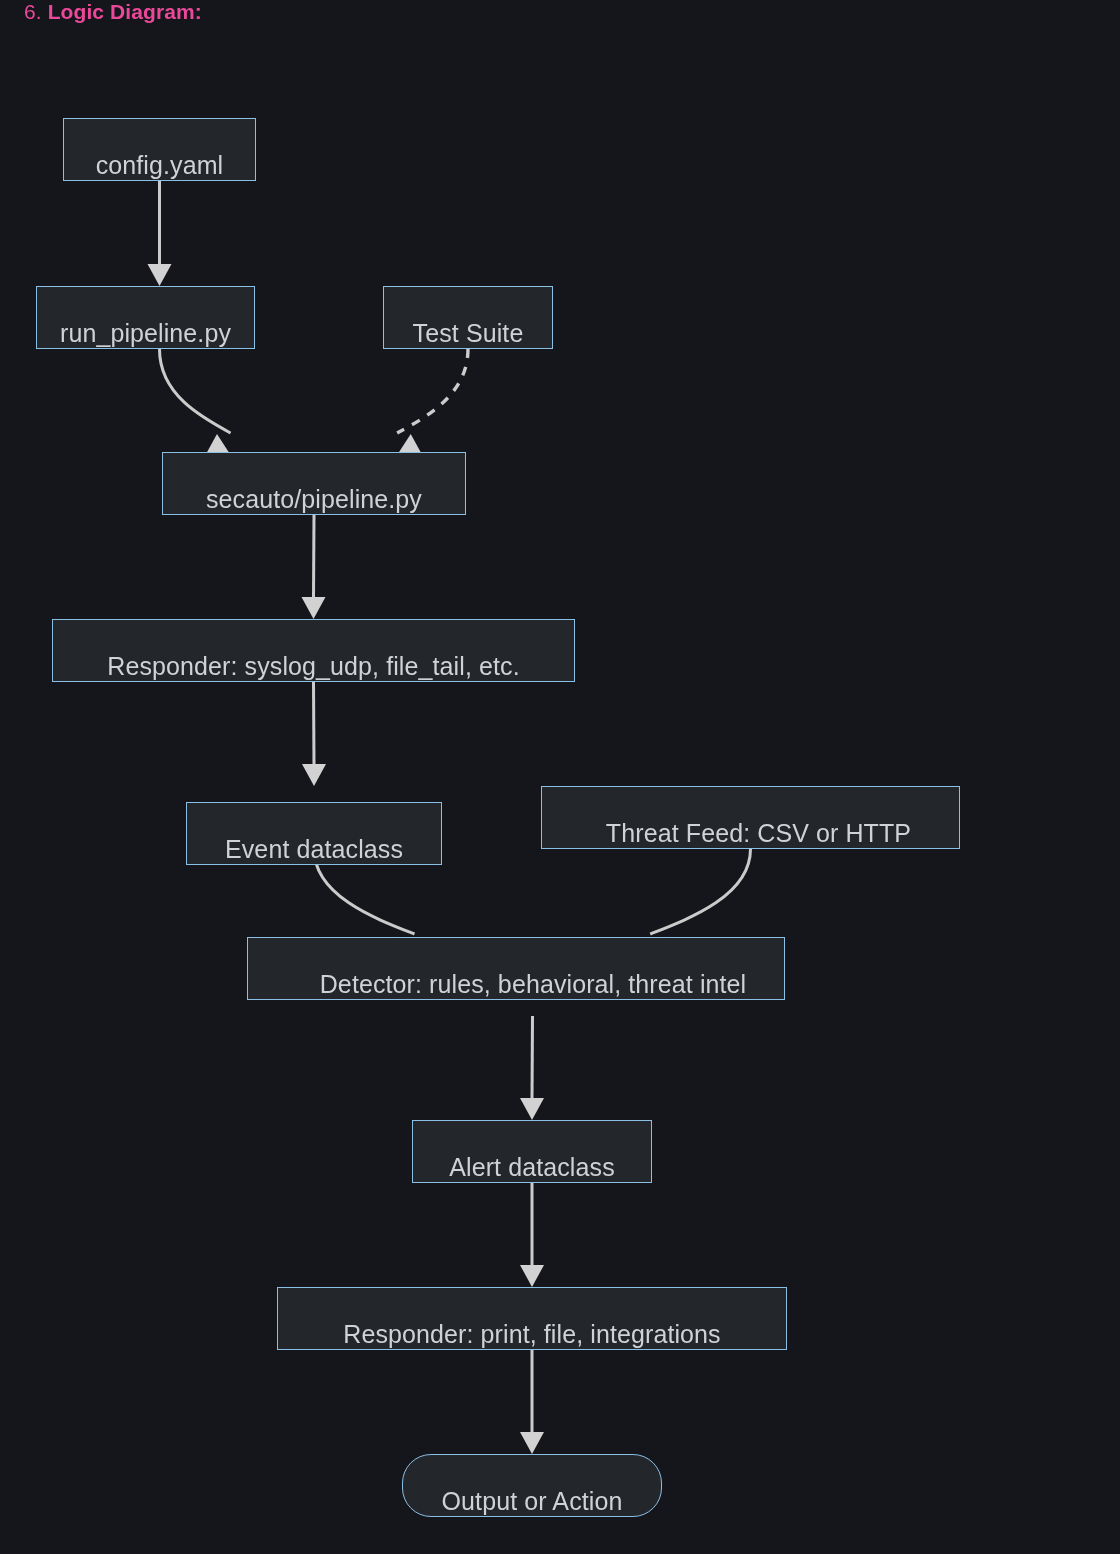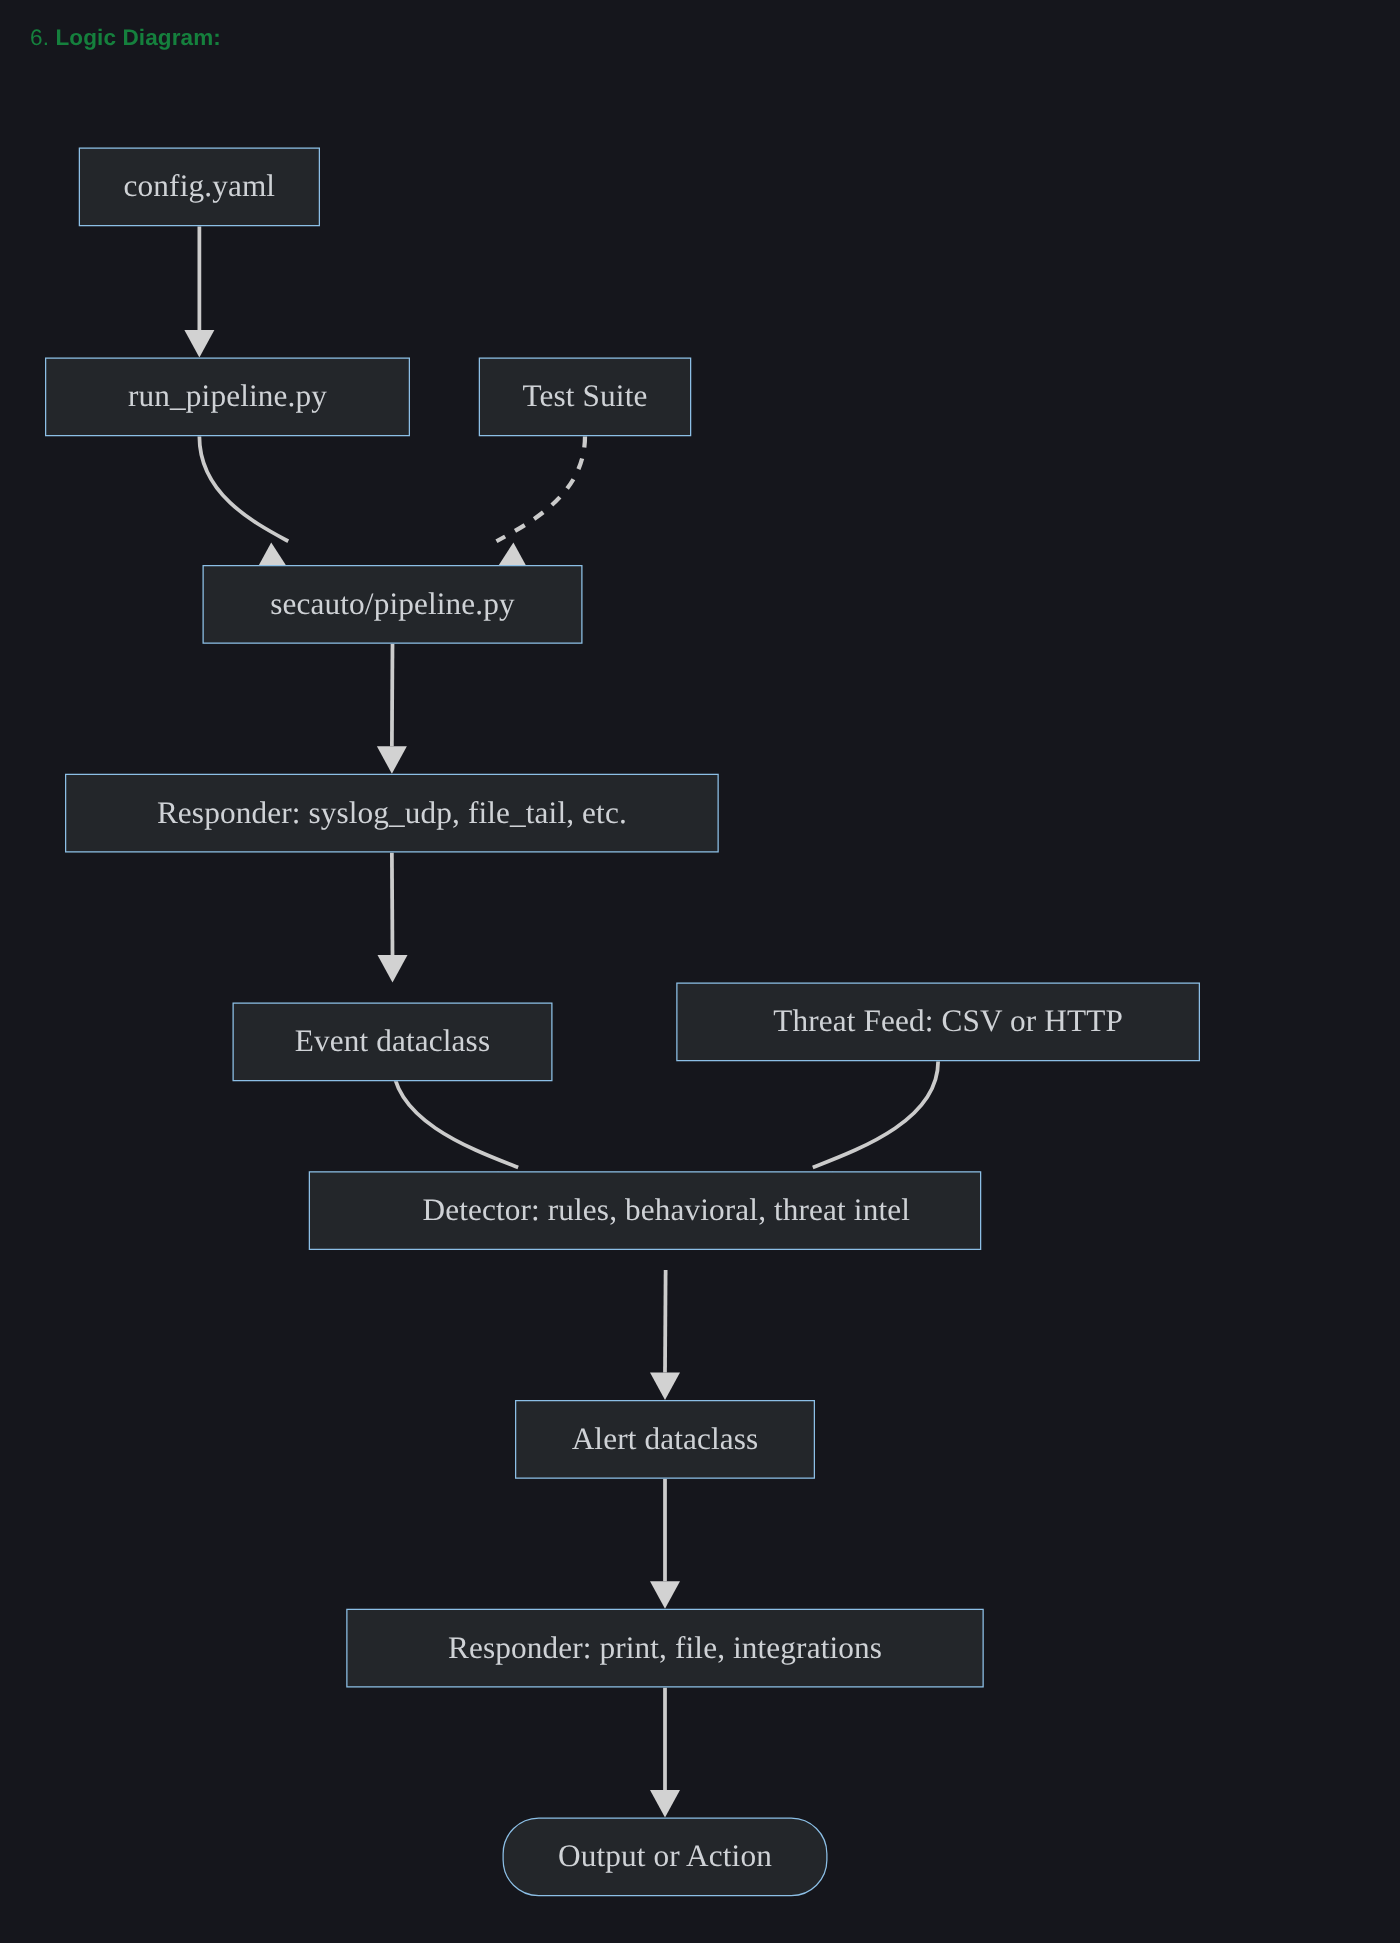--- a/index.html
+++ b/index.html
@@ -19,9 +19,9 @@
   #diagram-title {
     position: absolute;
     left: 24px;
-    top: 20px;
-    font-size: 18px;
-    color: #15803d;
+    top: 0;
+    font-size: 21px;
+    color: #ec4899;
     letter-spacing: 0.1px;
     white-space: nowrap;
   }

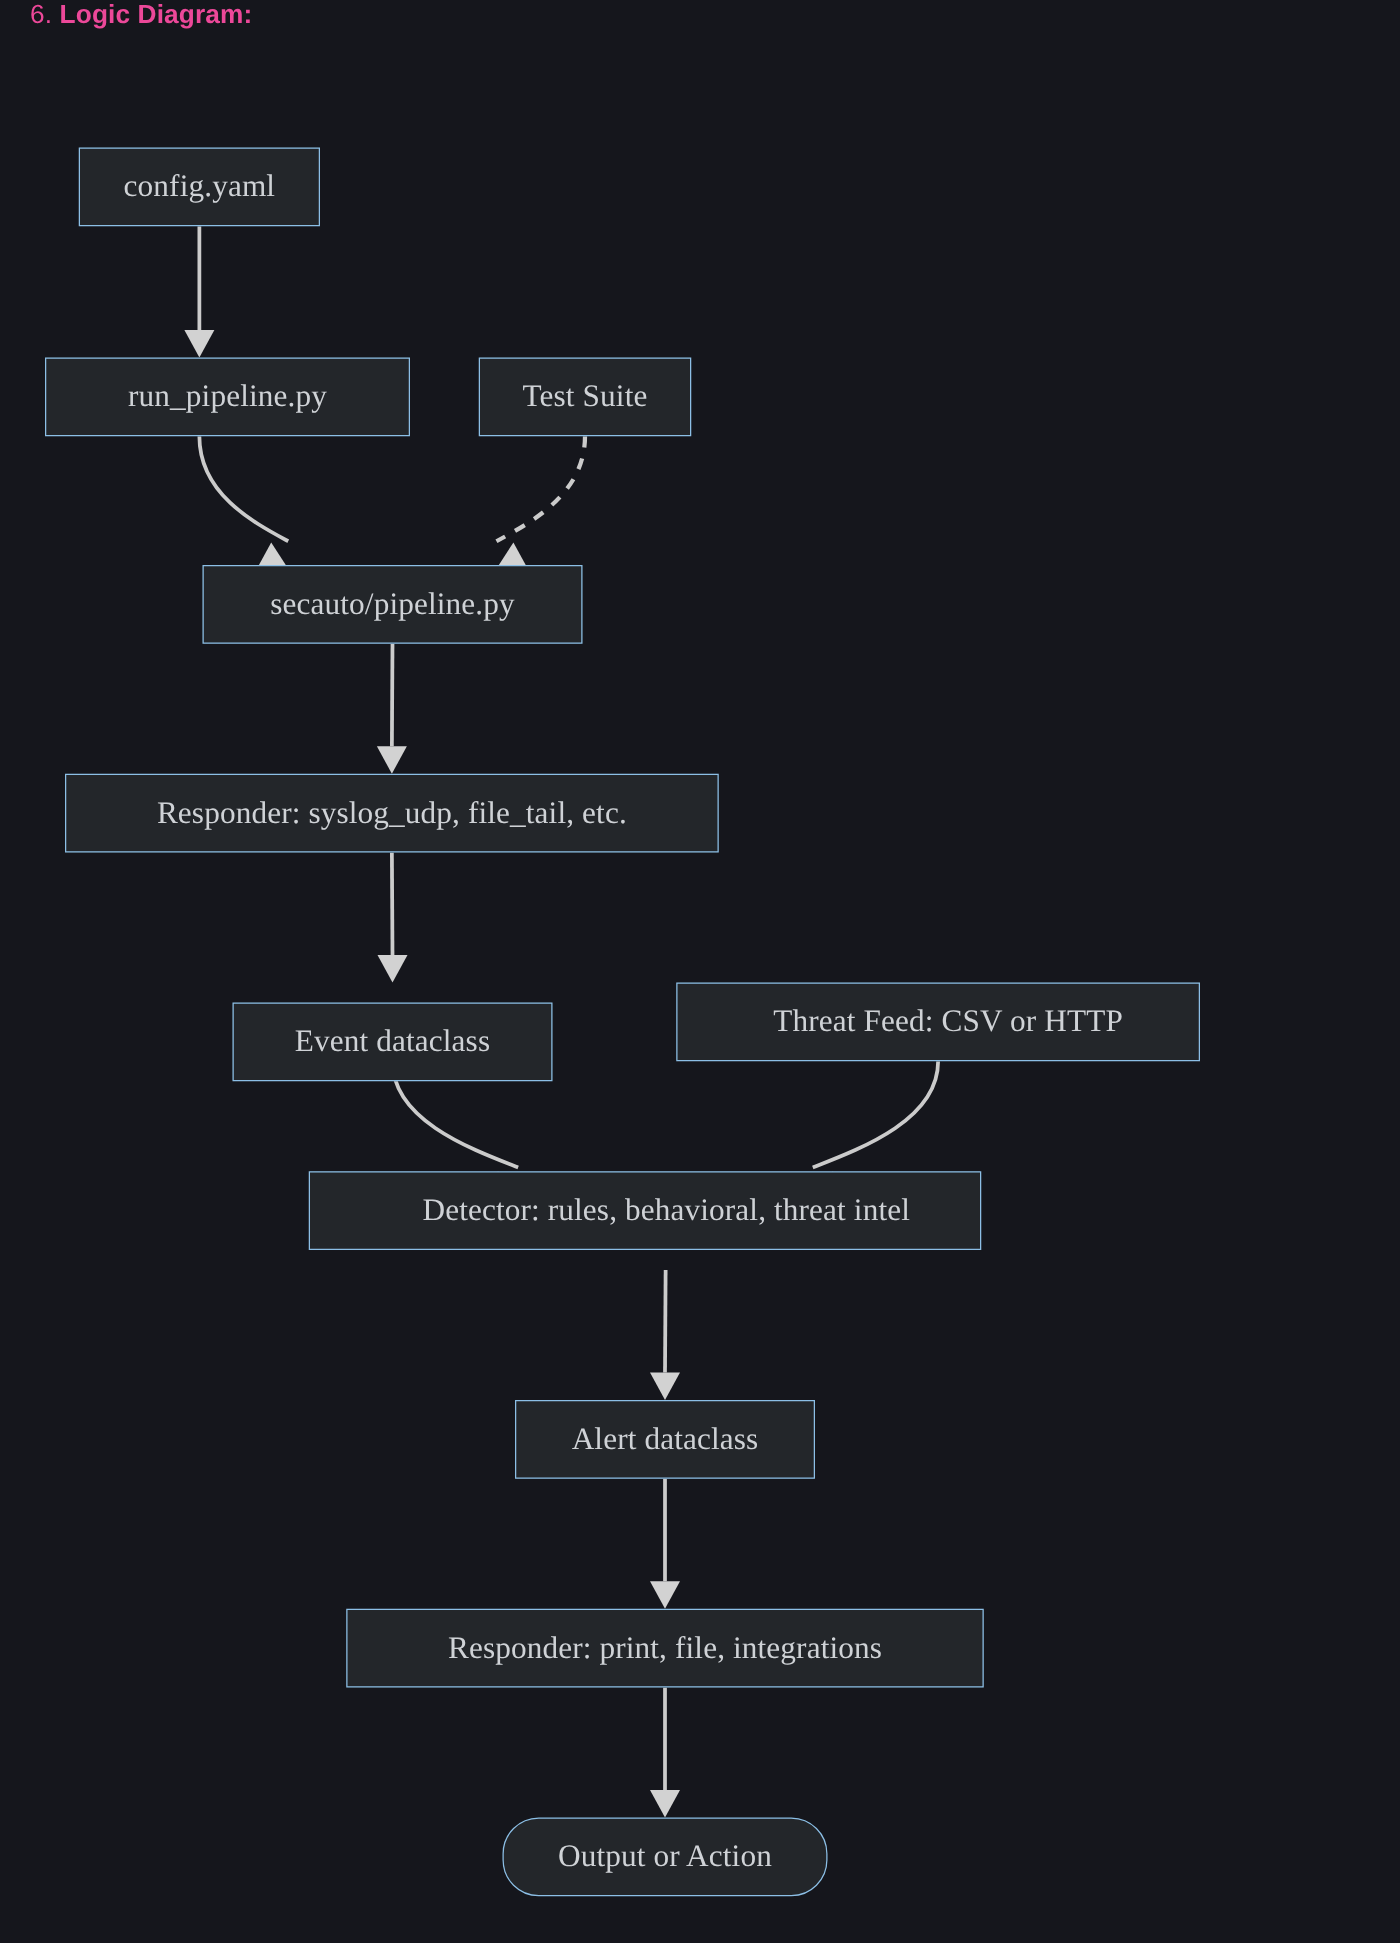--- a/index.html
+++ b/index.html
@@ -42,7 +42,7 @@
     background: #23262a;
     border: 1.6px solid #8cbfe6;
     display: flex;
-    align-items: center;
+    align-items: flex-end;
     justify-content: center;
     color: #cfd2d6;
     font-size: 25px;
@@ -50,7 +50,6 @@
     white-space: nowrap;
     z-index: 2;
     letter-spacing: 0.1px;
-    font-family: Liberation Serif, serif;
   }
 
   svg.edges {

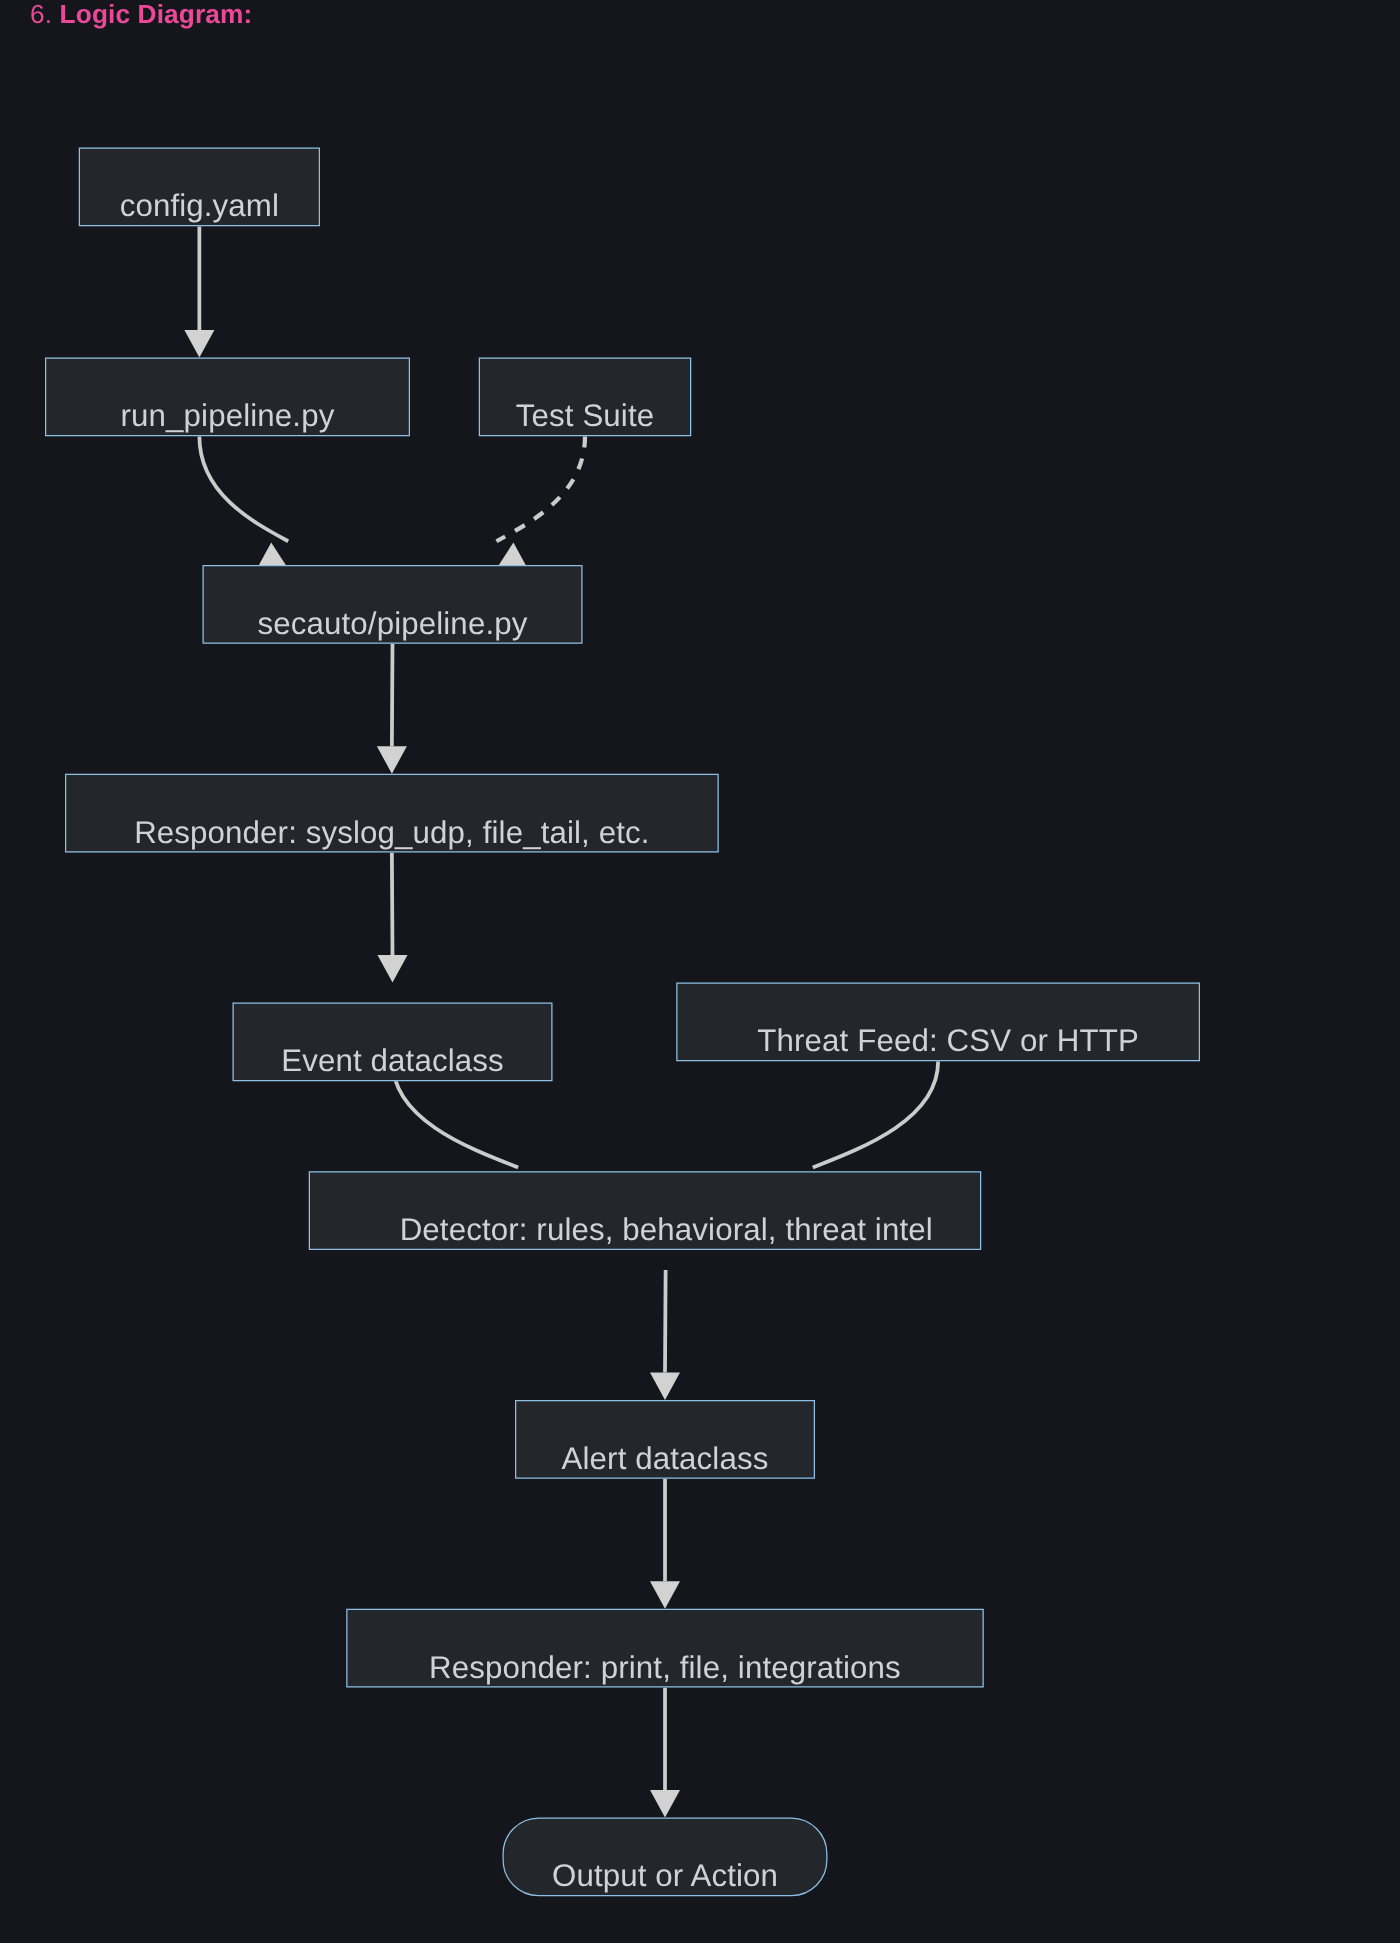--- a/index.html
+++ b/index.html
@@ -111,7 +111,7 @@
       <div class="node" style="left: 63px; top: 118px; width: 193px; height: 63px;">
         <span>config.yaml</span>
       </div>
-      <div class="node" style="left: 36px; top: 286px; width: 292px; height: 63px;">
+      <div class="node" style="left: 36px; top: 286px; width: 219px; height: 63px;">
         <span>run_pipeline.py</span>
       </div>
       <div class="node" style="left: 383px; top: 286px; width: 170px; height: 63px;">

